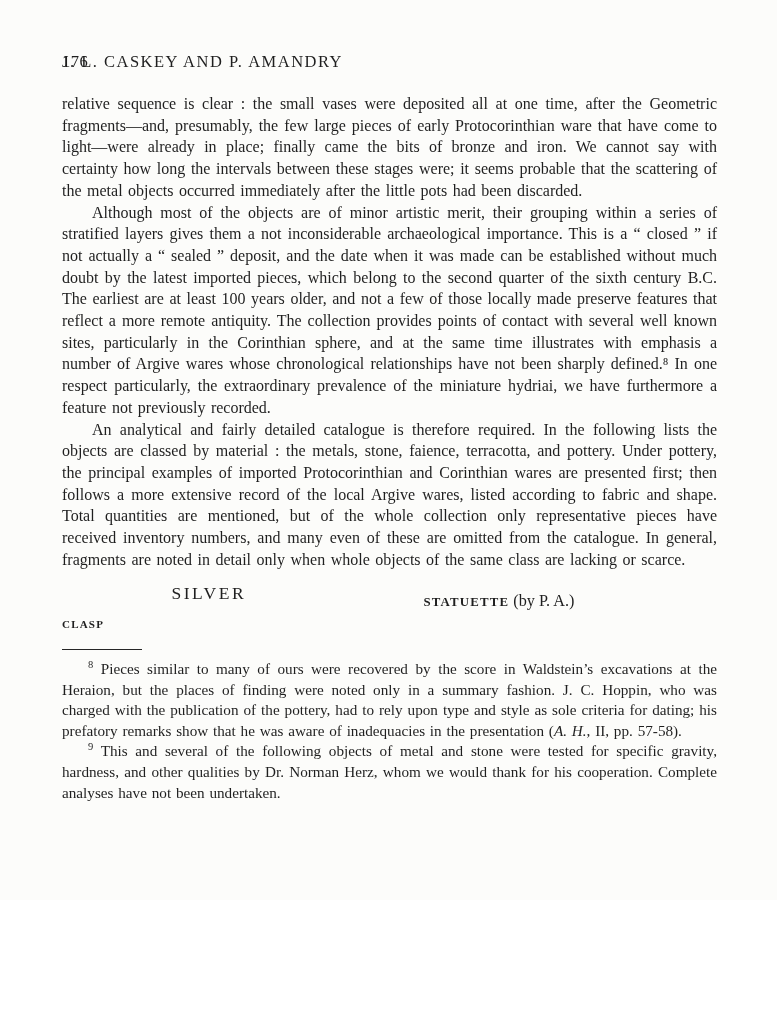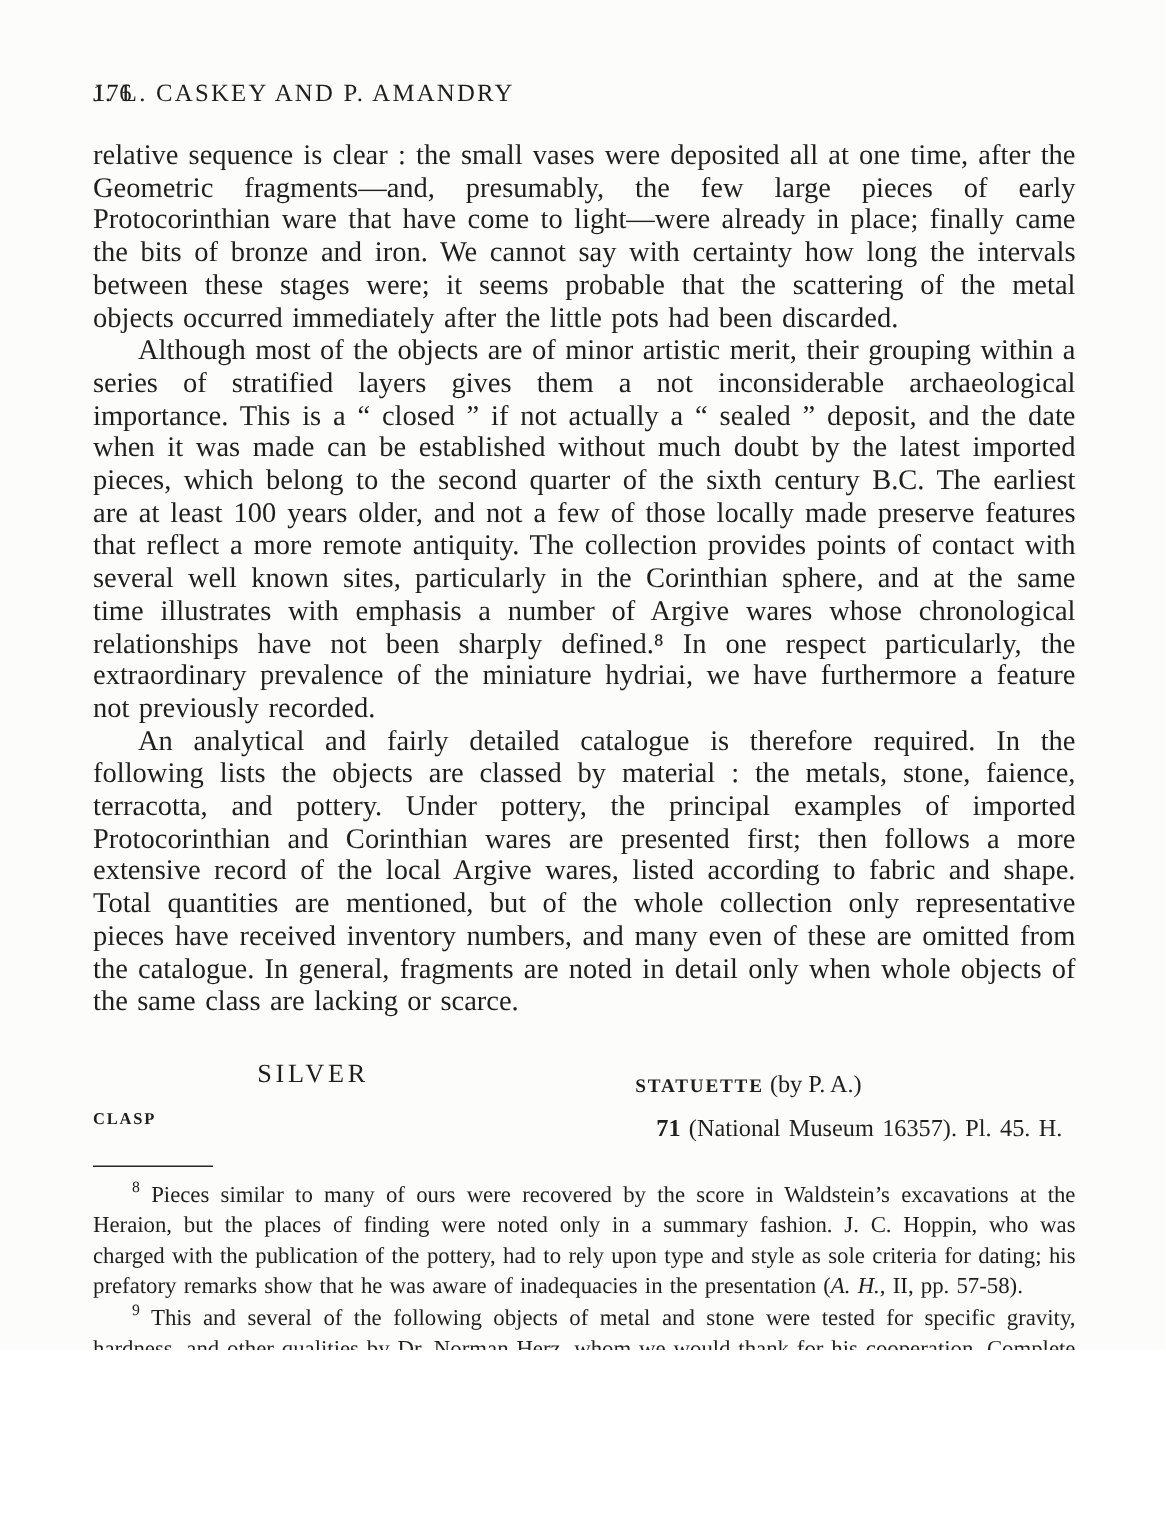--- a/index.html
+++ b/index.html
@@ -47,7 +47,7 @@
   }
   
   .body-text p {
-    font-size: 19px;
+    font-size: 16px;
     line-height: 21.7px;
     text-align: justify;
     word-spacing: 1.5px;

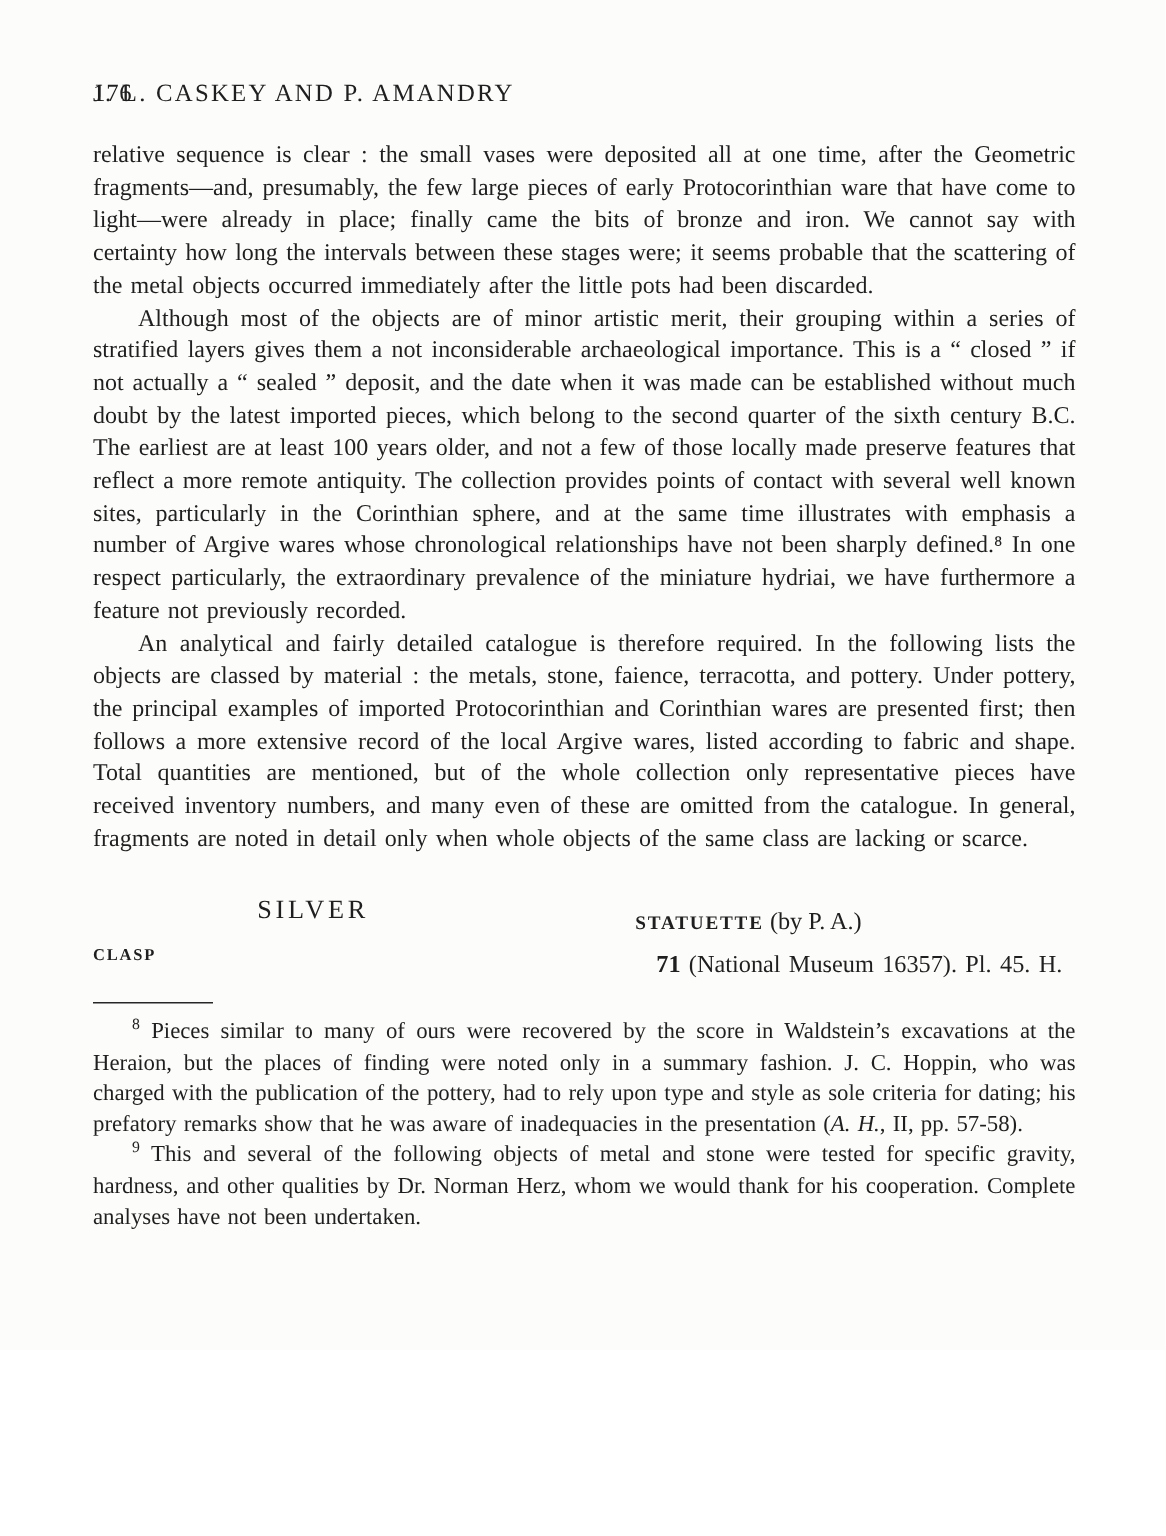--- a/index.html
+++ b/index.html
@@ -57,7 +57,7 @@
   .columns {
     display: flex;
     gap: 68px;
-    margin-top: 20px;
+    margin-top: 7px;
   }
   .col {
     width: 305px;

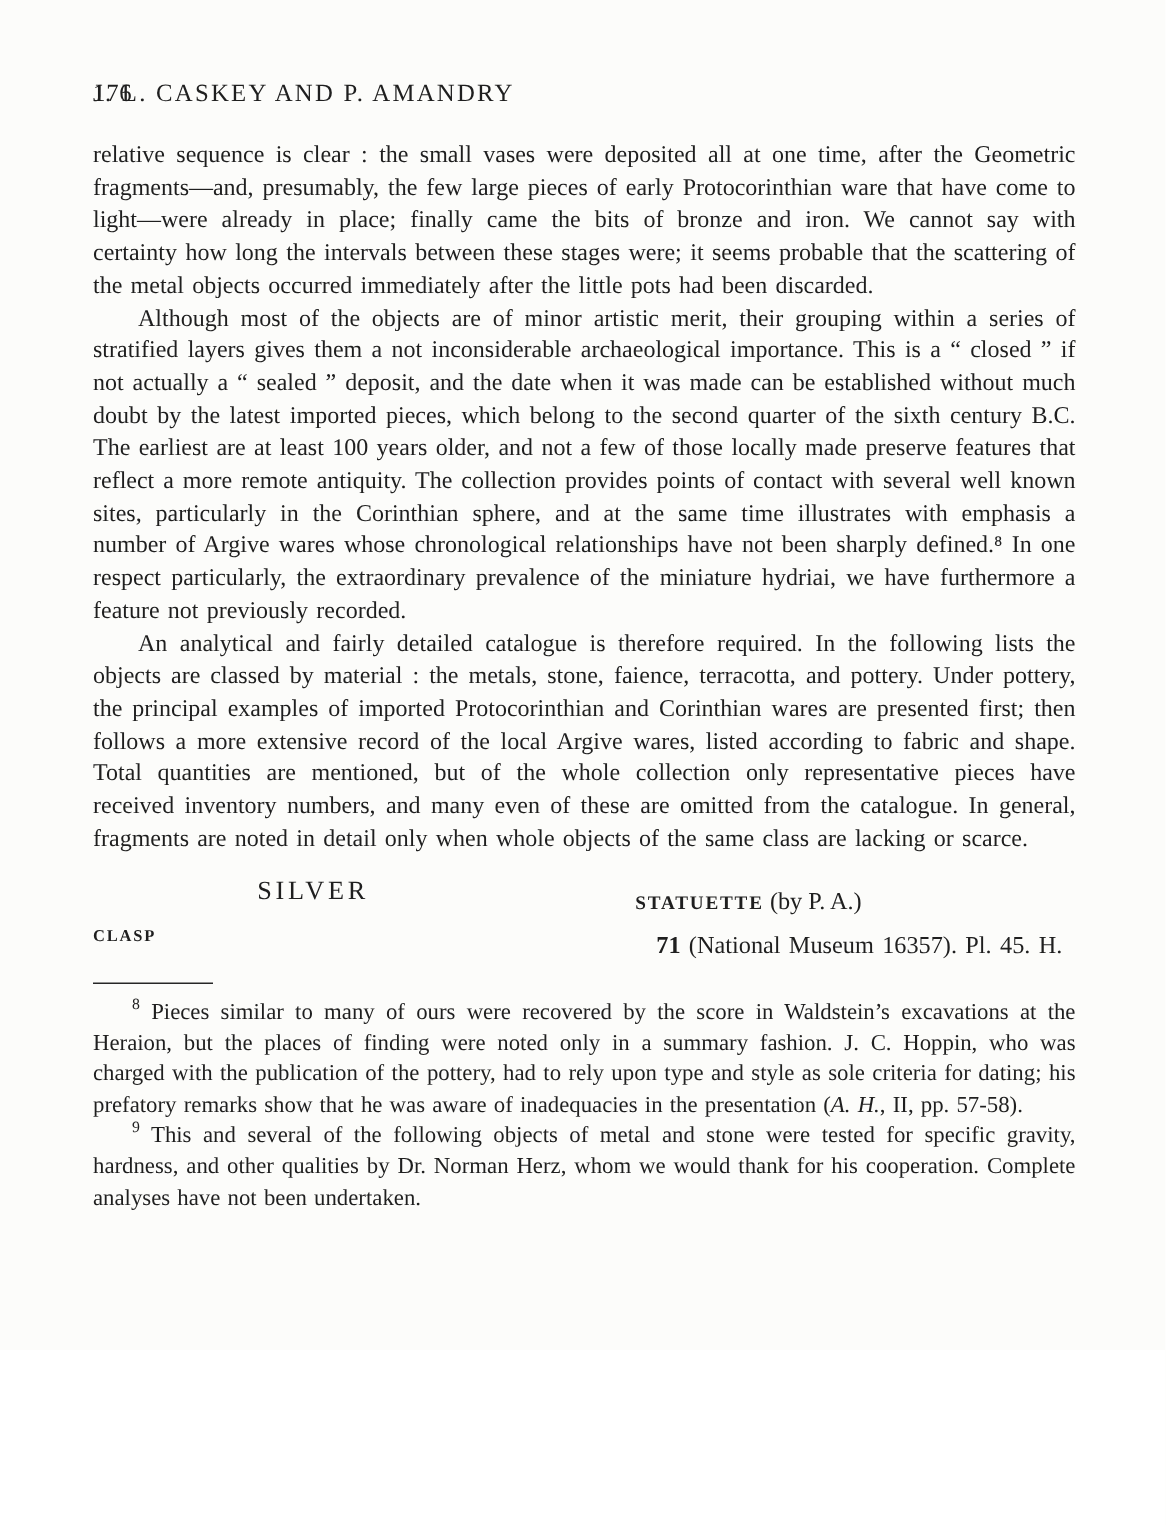--- a/index.html
+++ b/index.html
@@ -148,7 +148,6 @@
 
       <div class="col">
         <div class="statuette-line"><span class="caps">STATUETTE</span><span> (by P. A.)</span></div>
-        <p class="entry"><b>71</b><span> (National Museum 16357).  Pl. 45.  H.</span></p>
       </div>
 
     </div>

